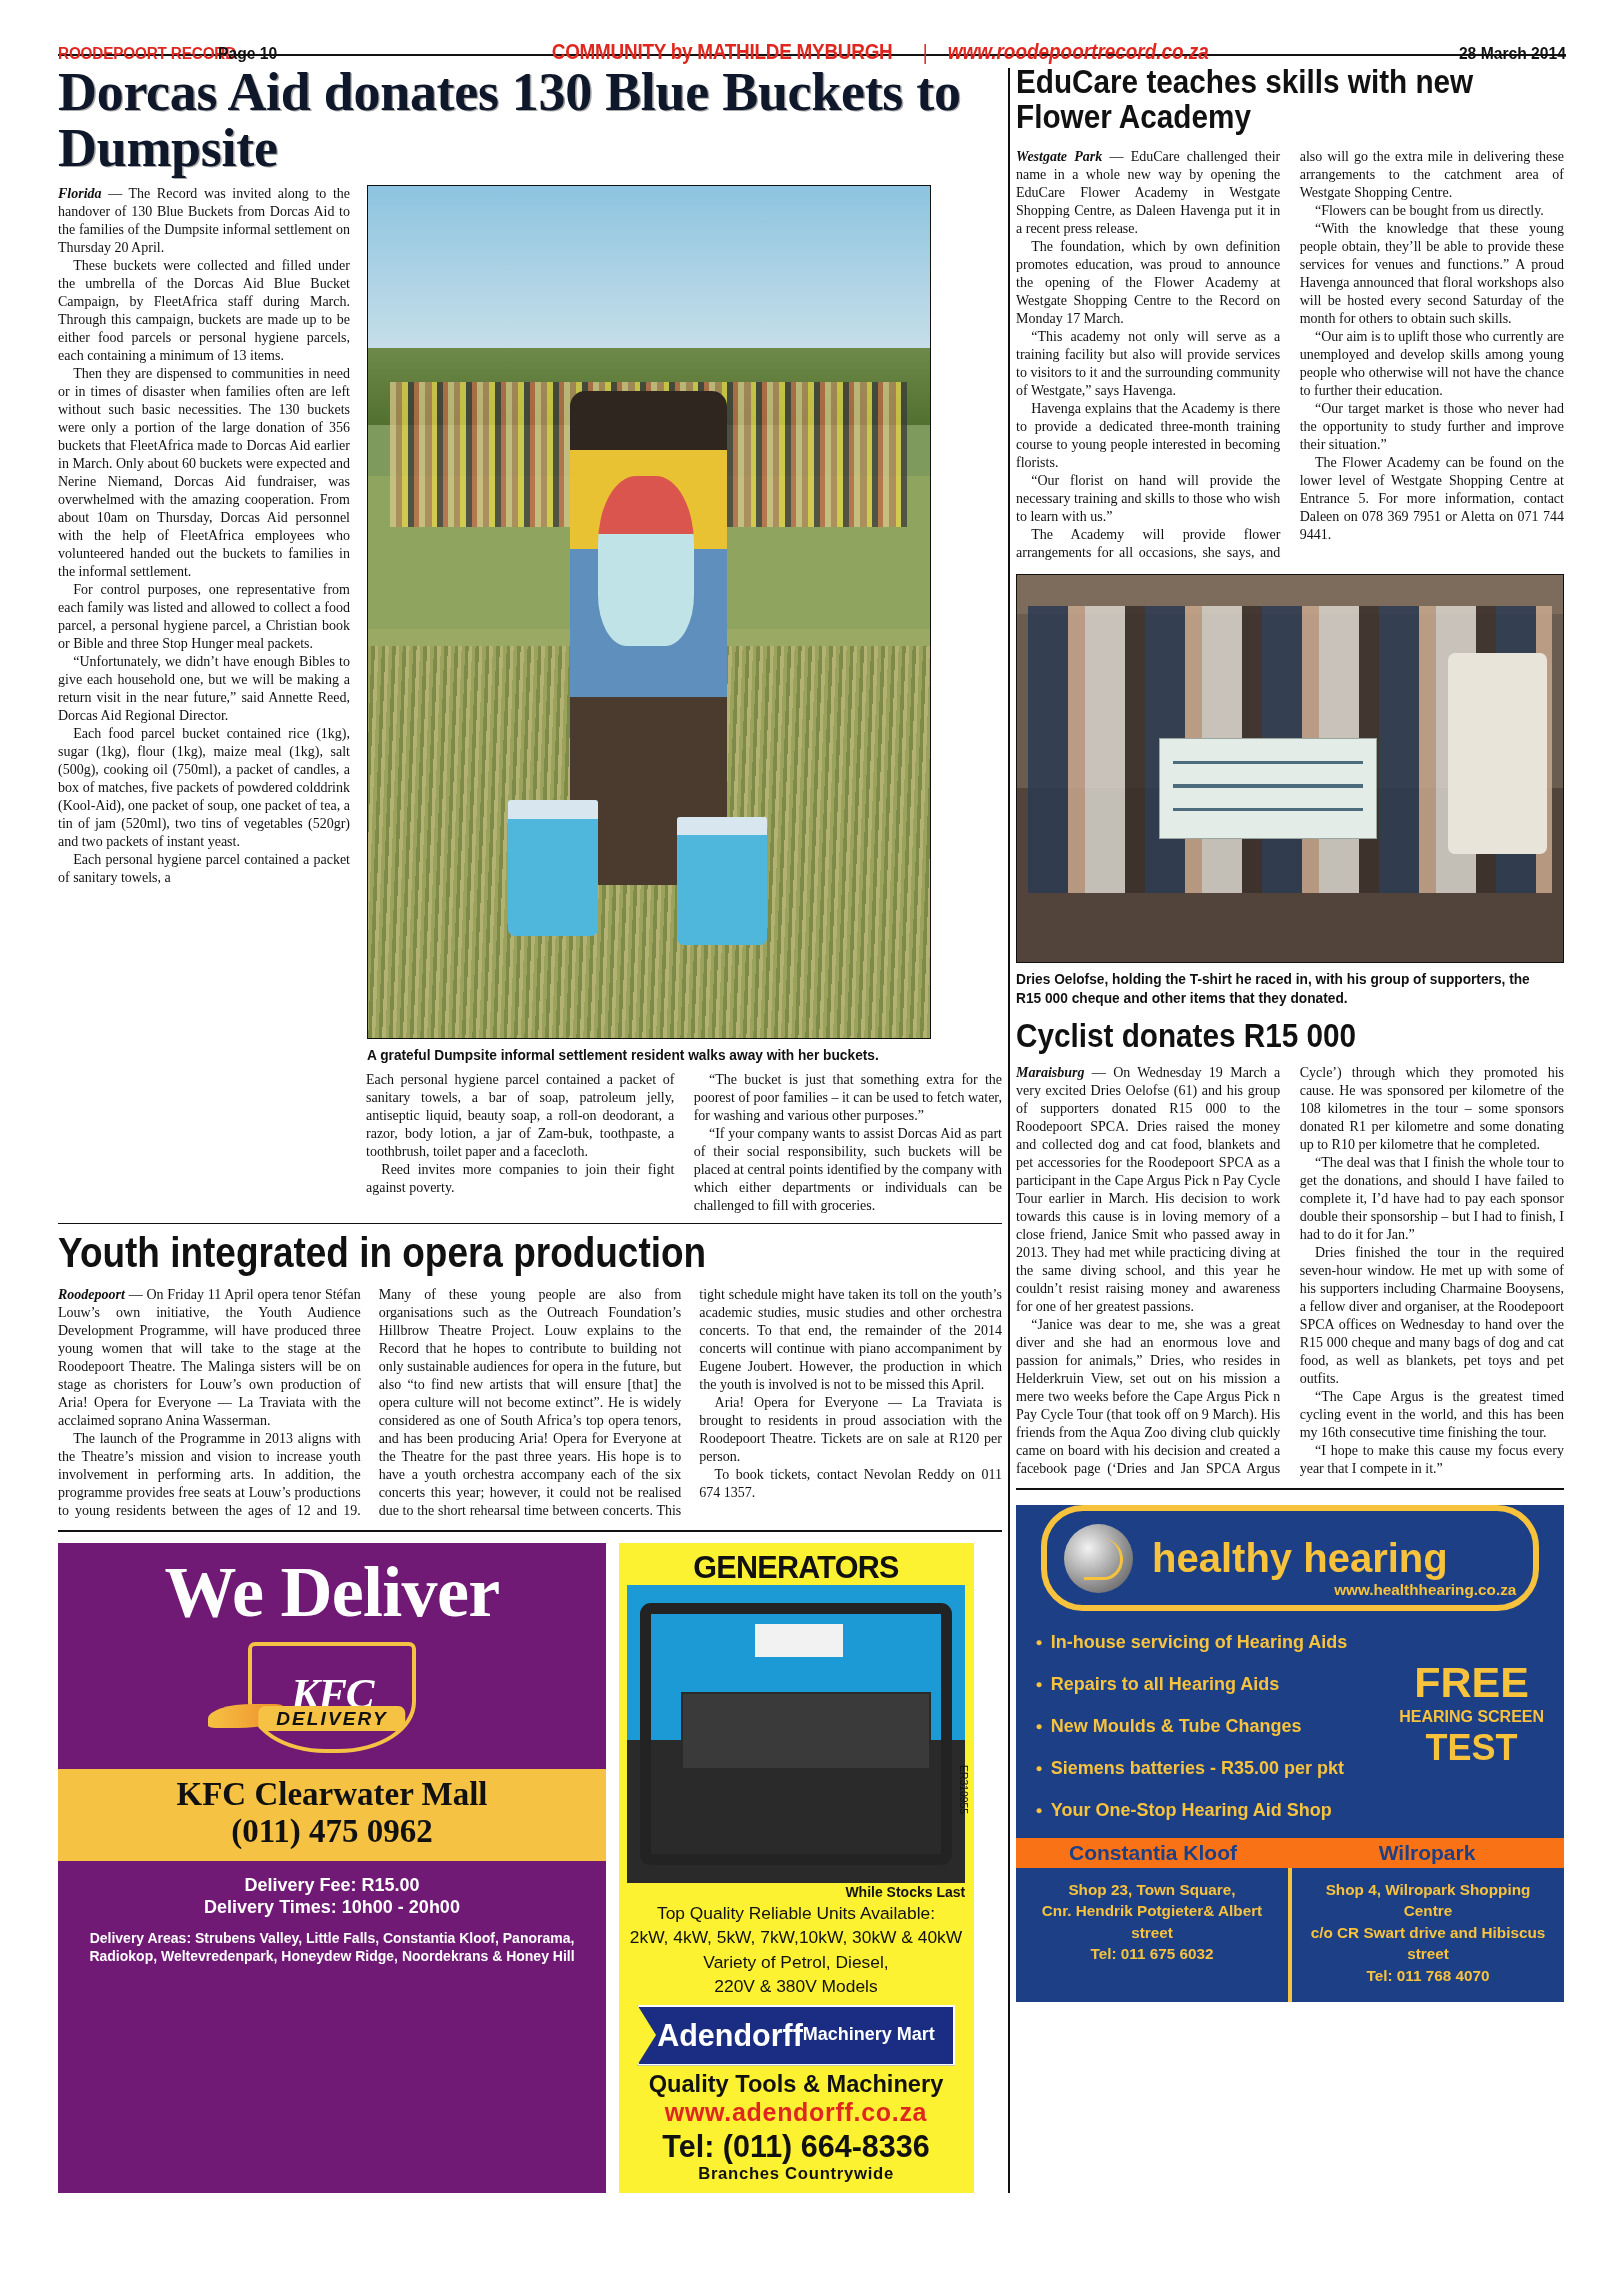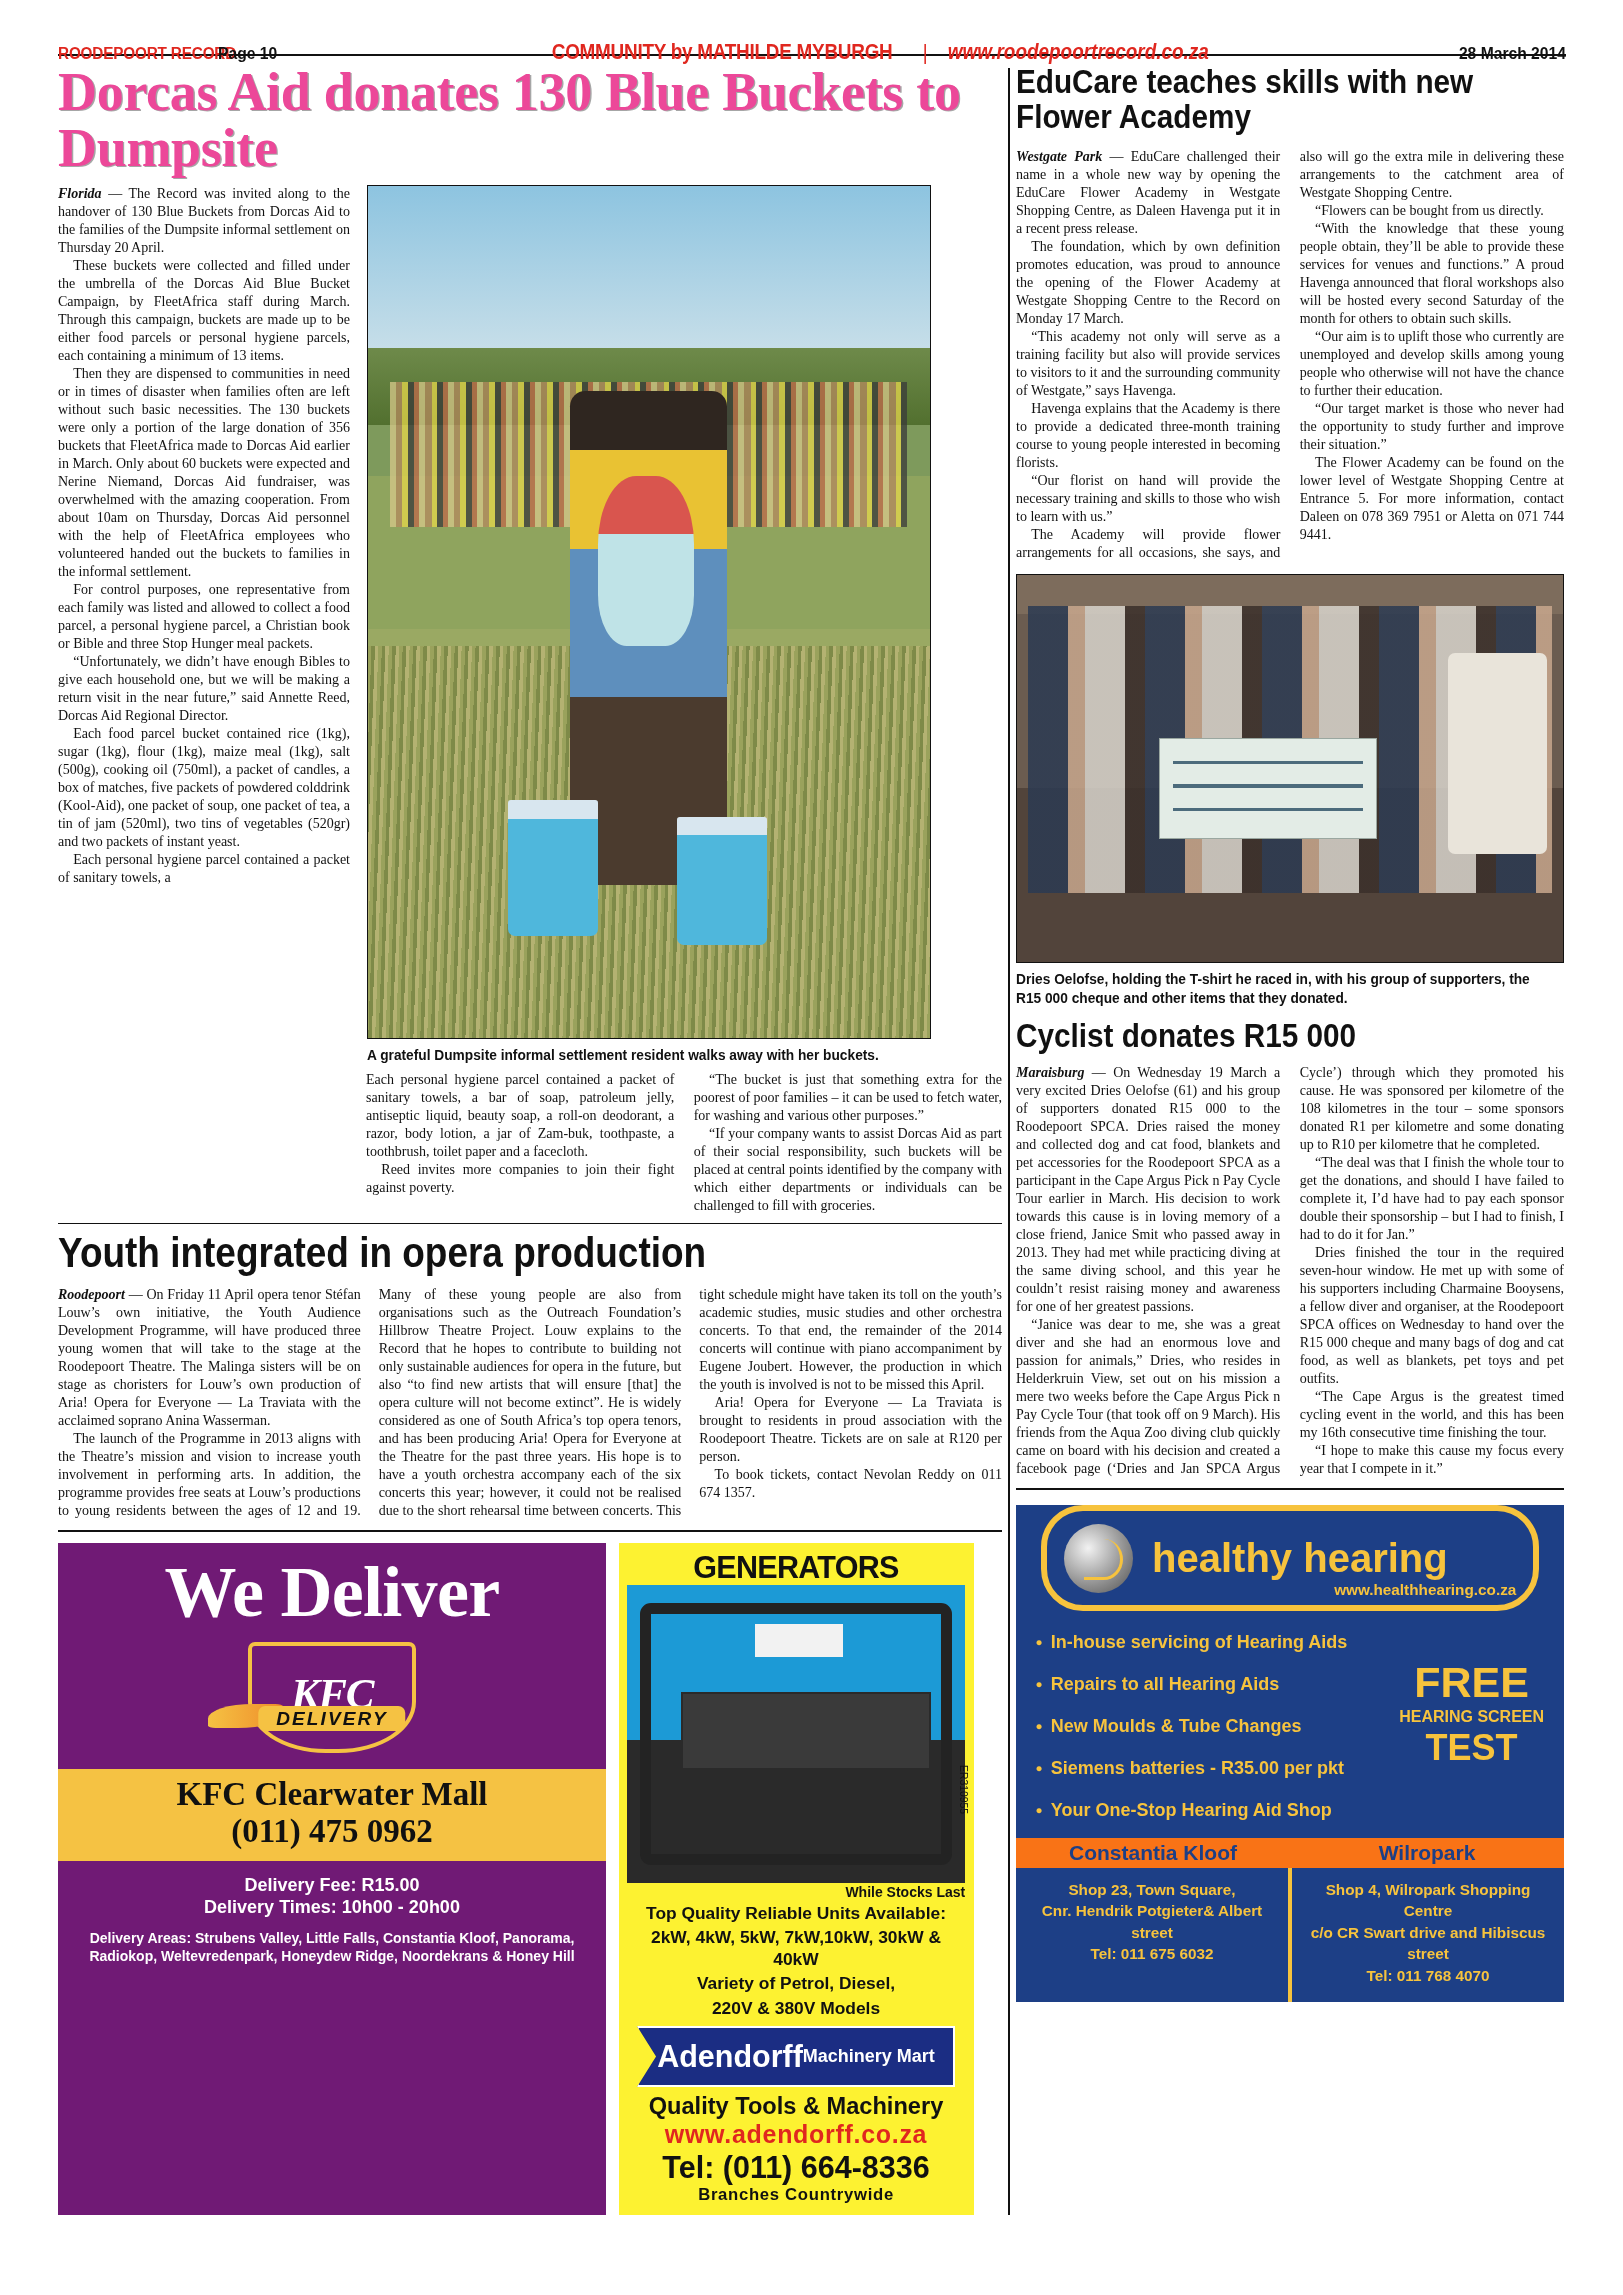--- a/index.html
+++ b/index.html
@@ -41,7 +41,7 @@
   
   h1.hl-serif{
     font-family:"Liberation Serif", serif; font-weight:bold;
-    font-size:54px; line-height:1.02; letter-spacing:-0.3px; color:#ec4899;
+    font-size:54px; line-height:1.02; letter-spacing:-0.3px; color:#0f172a;
     text-shadow: 1.4px 1.4px 0 rgba(0,0,0,0.35);
   }
   h2.hl-sans{

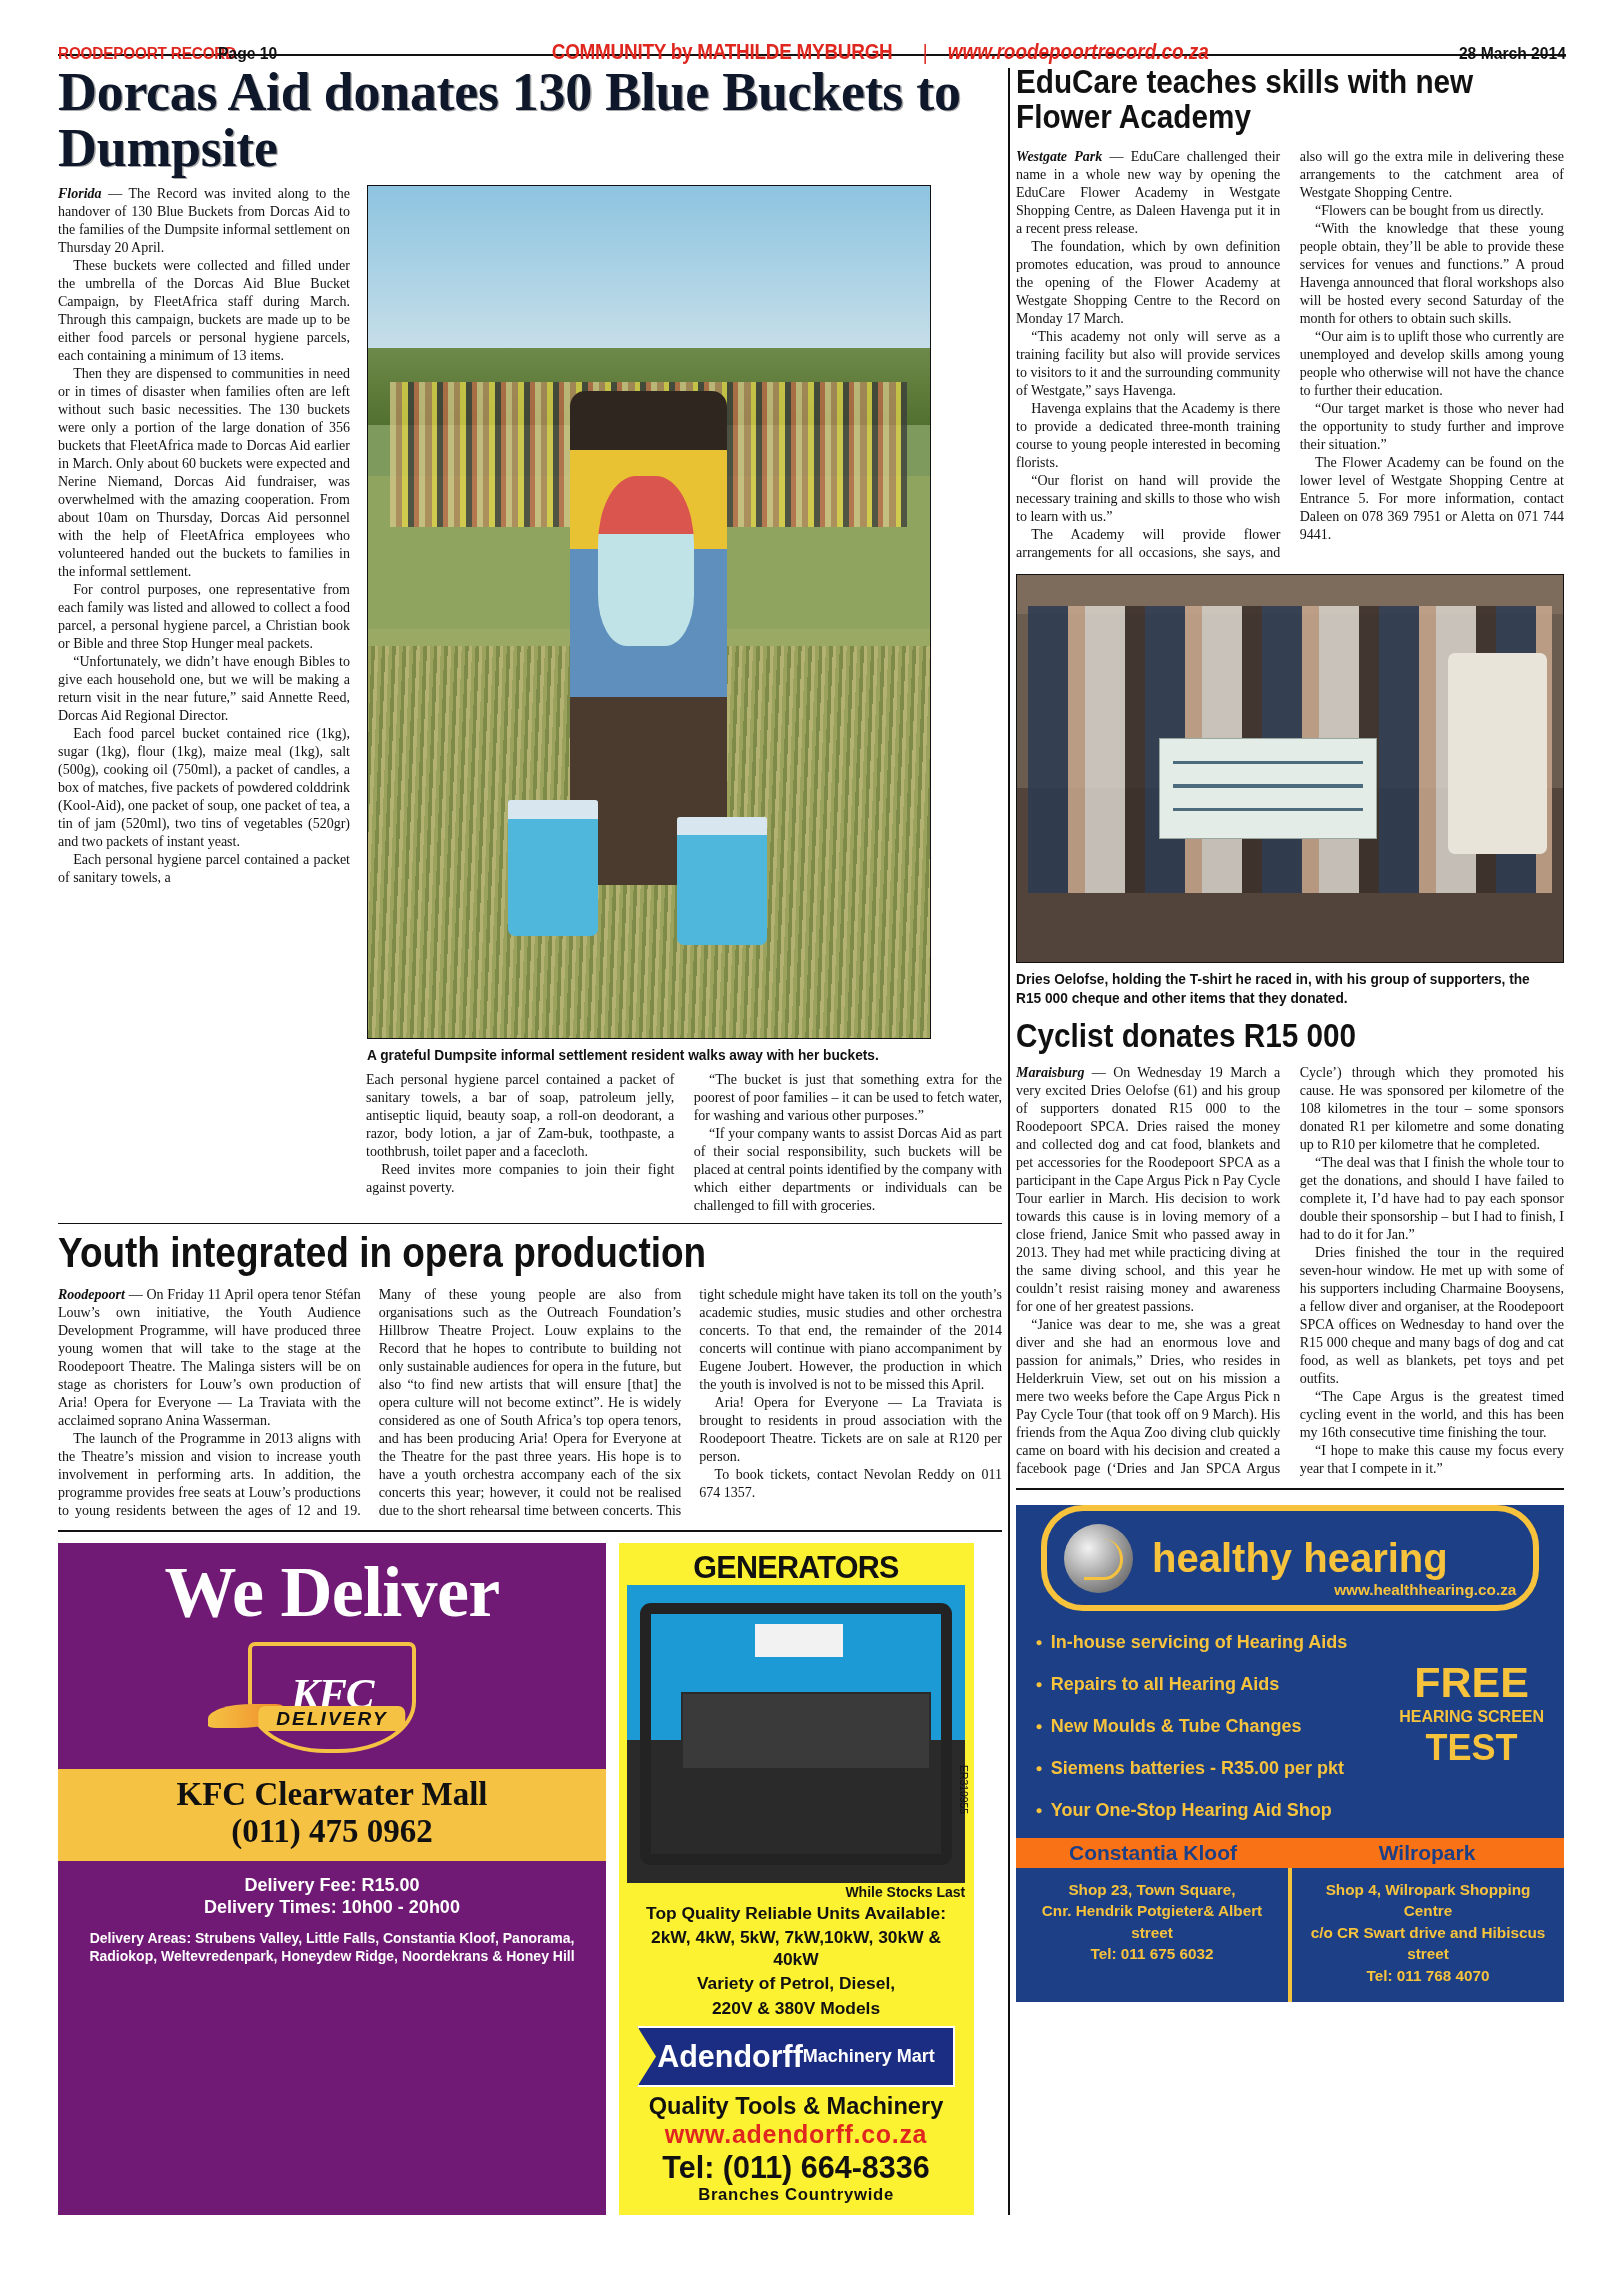--- a/index.html
+++ b/index.html
@@ -139,7 +139,7 @@
   .ad-gen{ width:355px; background:#fdf231; color:#111; text-align:center; padding:7px 8.3px 9.7px; position:relative;}
   .gen-title{ font-family:"Liberation Sans",sans-serif; font-weight:bold; font-size:30.5px; letter-spacing:-0.7px;}
   .gen-stocks{ font-family:"Liberation Sans",sans-serif; font-weight:bold; font-size:14px; text-align:right; margin-top:1.4px;}
-  .gen-spec{ font-family:"Liberation Sans",sans-serif; font-weight:bold; font-size:17.4px; line-height:21.5px; margin-top:2.8px;}
+  .gen-spec{ font-family:"Liberation Sans",sans-serif; font-weight:normal; font-size:17.4px; line-height:21.5px; margin-top:2.8px;}
   .gen-logo{ margin:7px auto 4.2px; width:94%; height:61px; background:#1b2d83; color:#fff;
              display:flex; align-items:center; justify-content:center;
              clip-path: polygon(0 0, 100% 0, 100% 100%, 0 100%, 6% 50%);

